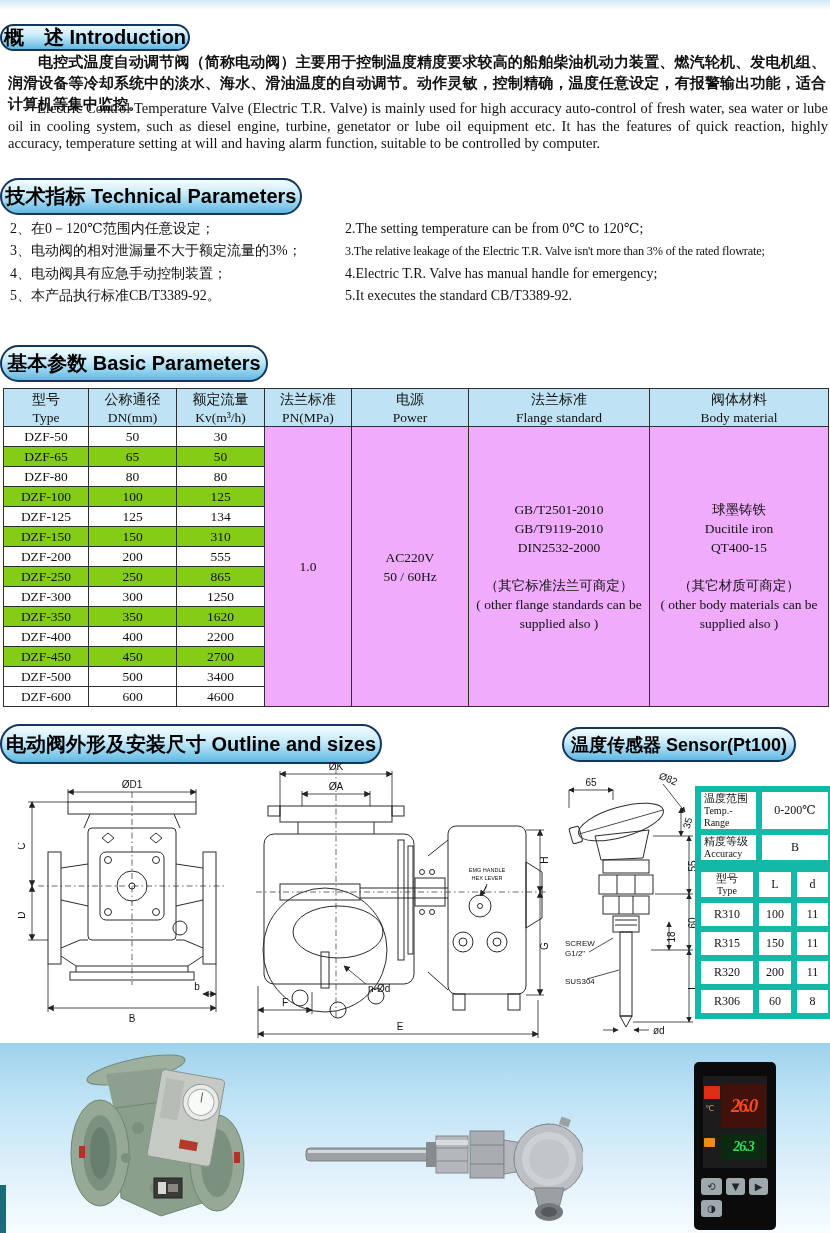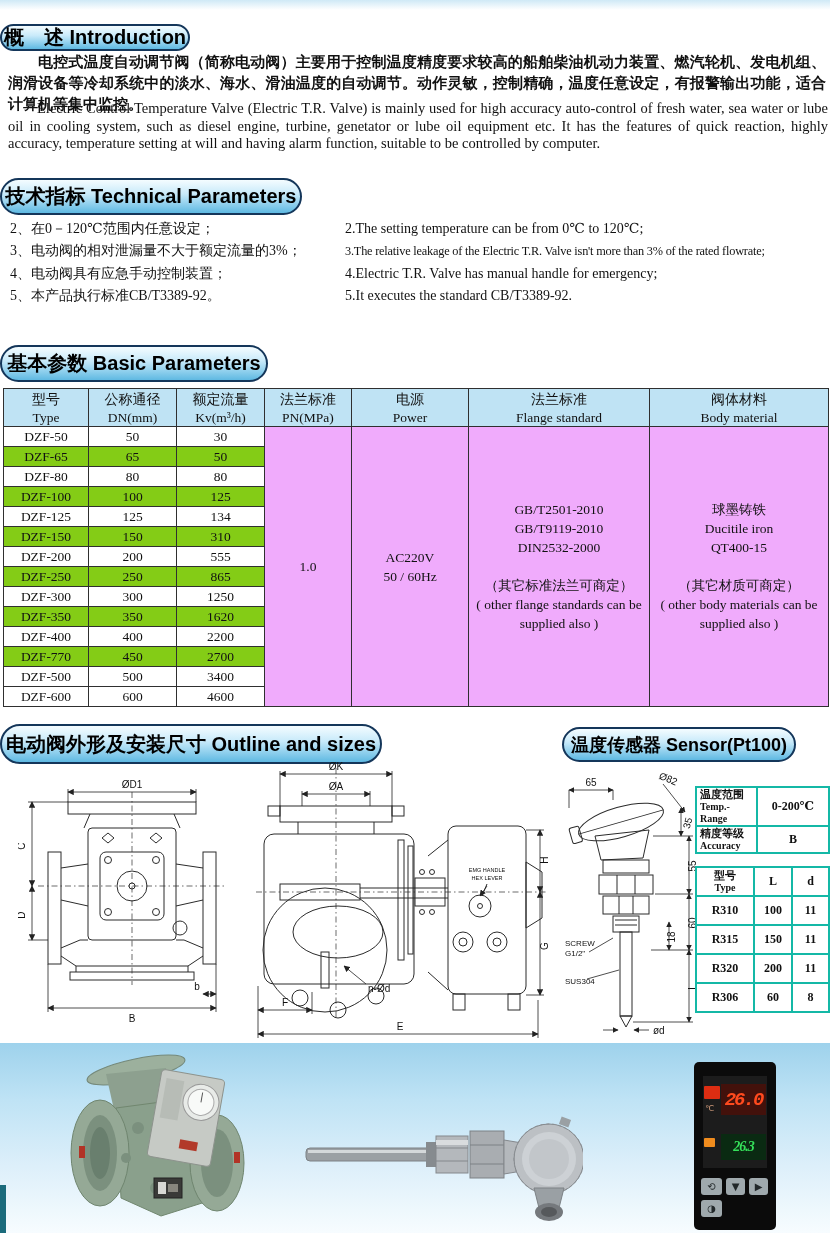--- a/index.html
+++ b/index.html
@@ -198,7 +198,7 @@
         <td>2200</td>
       </tr>
     <tr class="hl">
-        <td>DZF-770</td>
+        <td>DZF-450</td>
         <td>450</td>
         <td>2700</td>
       </tr>

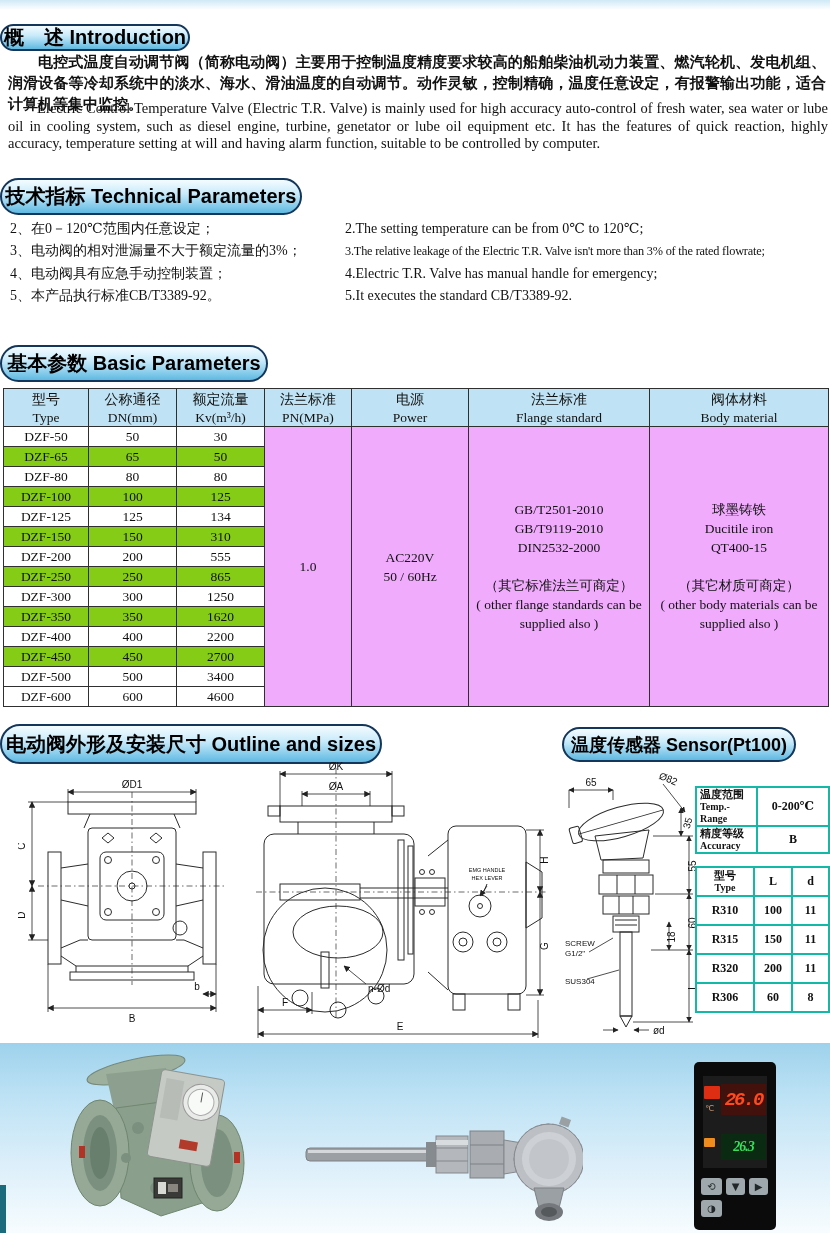--- a/index.html
+++ b/index.html
@@ -26,7 +26,7 @@
   table.main td.merge{background:#f0abfc}
   .pre{white-space:pre-line;line-height:19px}
   .stable{position:absolute;border-collapse:collapse;table-layout:fixed;font-size:12px;text-align:center;background:#fff}
-  .stable th,.stable td{border:2px solid #14b8a6;padding:0;vertical-align:middle;font-weight:bold}
+  .stable th,.stable td{border:6px solid #14b8a6;padding:0;vertical-align:middle;font-weight:normal}
   .s-cn{display:block;font-size:11px;line-height:13px}
   .s-en{display:block;font-size:10px;line-height:12px}
   .stable .lab{text-align:left;padding-left:3px}

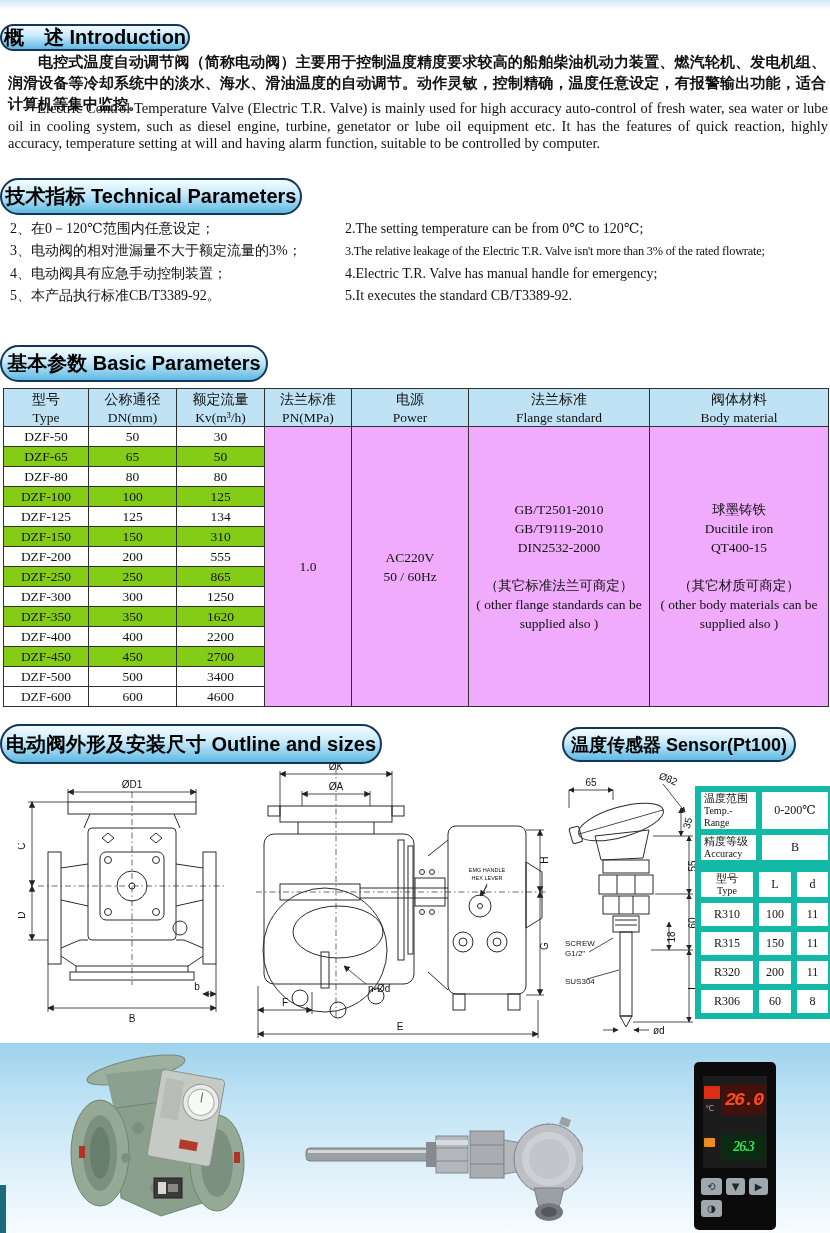--- a/index.html
+++ b/index.html
@@ -42,8 +42,8 @@
   .ctrl .lamp-red{position:absolute;left:10px;top:24px;width:16px;height:13px;background:#dd2d12;border-radius:1px}
   .ctrl .lamp-org{position:absolute;left:10px;top:76px;width:11px;height:9px;background:#f08c1e;border-radius:1px}
   .ctrl .tmark{position:absolute;left:11px;top:42px;font-size:8px;color:#cf9a7a;font-family:"DejaVu Sans",sans-serif}
-  .ctrl .pv{position:absolute;left:27px;top:22px;width:45px;height:31px;background:#43110b;display:flex;align-items:center;justify-content:center;
-            font-family:Liberation Mono, monospace;font-weight:bold;font-style:italic;font-size:19px;letter-spacing:-2px;color:#ff4a1e}
+  .ctrl .pv{position:absolute;left:27px;top:22px;width:45px;height:44px;background:#43110b;display:flex;align-items:center;justify-content:center;
+            font-family:Liberation Serif, serif;font-weight:bold;font-style:italic;font-size:19px;letter-spacing:-2px;color:#ff4a1e}
   .ctrl .sv{position:absolute;left:27px;top:72px;width:45px;height:26px;background:#0a2a12;display:flex;align-items:center;justify-content:center;
             font-family:Liberation Serif, serif;font-weight:bold;font-style:italic;font-size:14px;letter-spacing:-1px;color:#35e05a}
   .ctrl .btn{position:absolute;background:#9fa9ad;border-radius:3px;display:flex;align-items:center;justify-content:center;

